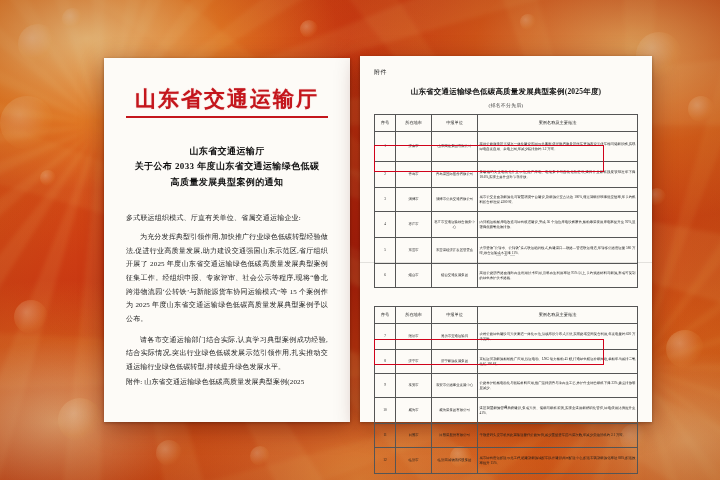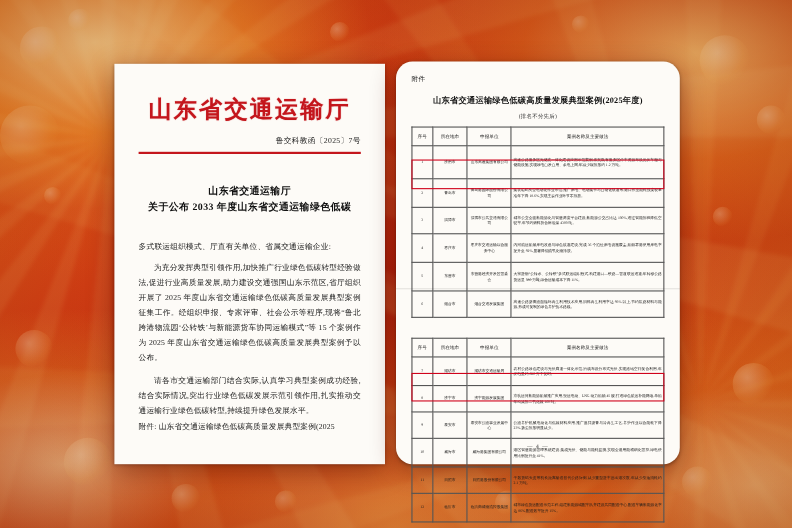--- a/index.html
+++ b/index.html
@@ -70,9 +70,8 @@
   #page-right {
     left: 360px;
     top: 56px;
-    width: 258px;
+    width: 292px;
     height: 366px;
-    border-radius: 15px;
   }
 
   

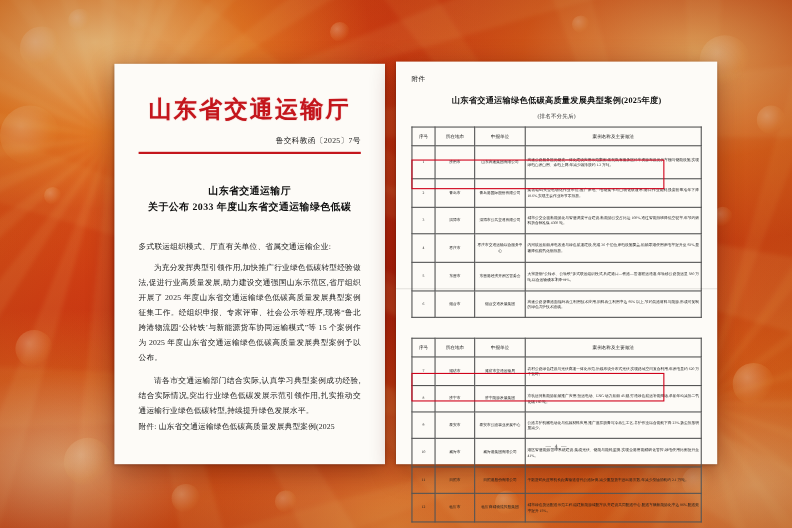--- a/index.html
+++ b/index.html
@@ -257,7 +257,6 @@
   <div class="page" id="page-left">
     <div class="lp-inner">
       <div class="org-title">山东省交通运输厅</div>
-      <div class="doc-number">鲁交科教函〔2025〕7号</div>
       <div class="red-rule"></div>
 
       <div class="doc-title">

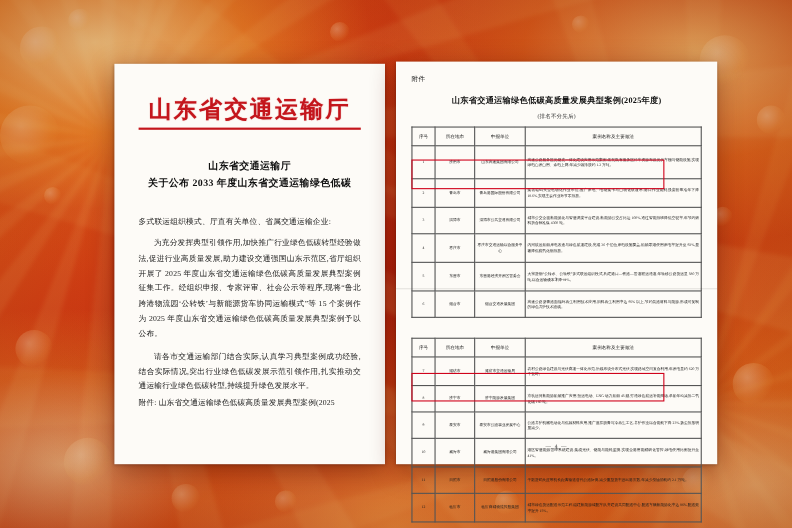--- a/index.html
+++ b/index.html
@@ -262,6 +262,7 @@
       <div class="doc-title">
         <div>山东省交通运输厅</div>
         <div>关于公布 2033 年度山东省交通运输绿色低碳</div>
+        <div>高质量发展典型案例的通知</div>
       </div>
 
       <div class="salutation">多式联运组织模式、厅直有关单位、省属交通运输企业:</div>

